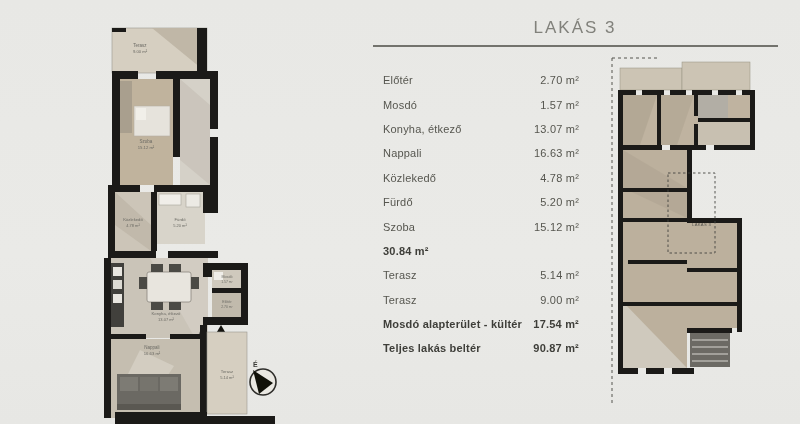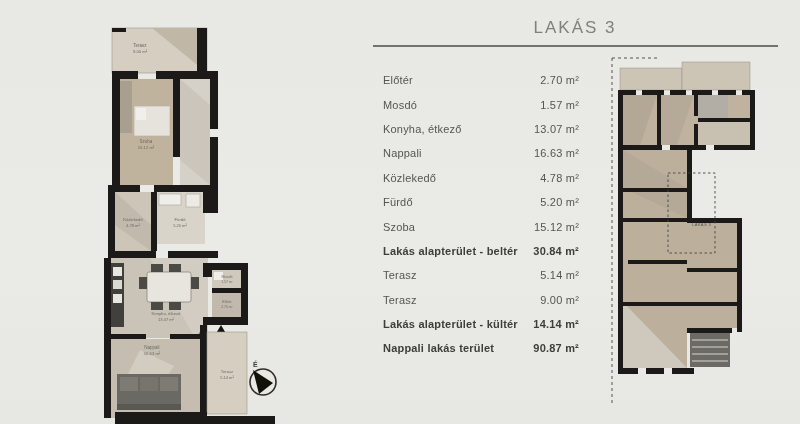--- a/index.html
+++ b/index.html
@@ -189,7 +189,6 @@
       <span class="tvalue">15.12 m²</span>
     </div>
     <div class="trow bold">
-      <span class="tlabel">Lakás alapterület - beltér</span>
       <span class="tvalue">30.84 m²</span>
     </div>
     <div class="trow">

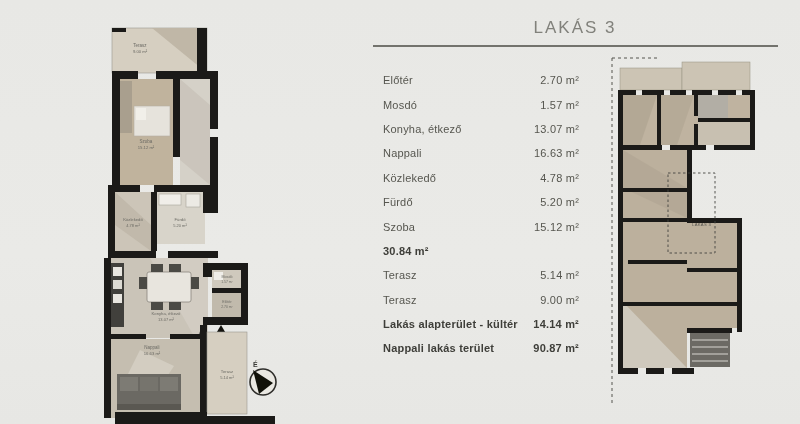--- a/index.html
+++ b/index.html
@@ -200,7 +200,7 @@
       <span class="tvalue">9.00 m²</span>
     </div>
     <div class="trow bold">
-      <span class="tlabel">Lakás alapterület - kültér</span>
+      <span class="tlabel">Mosdó alapterület - kültér</span>
       <span class="tvalue">14.14 m²</span>
     </div>
     <div class="trow bold">

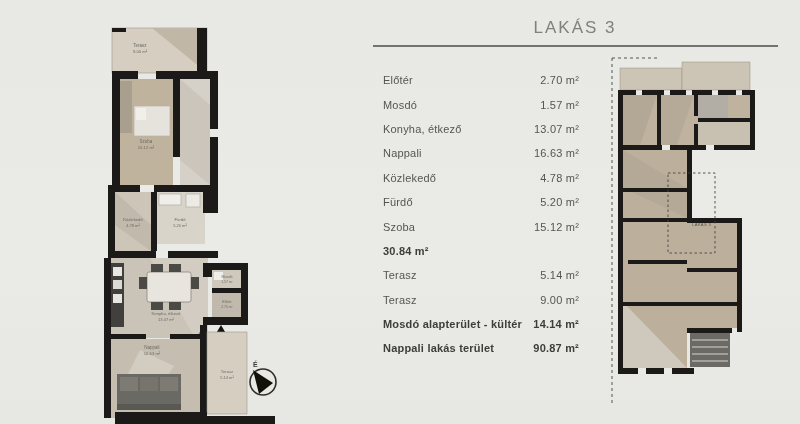--- a/index.html
+++ b/index.html
@@ -201,7 +201,7 @@
     </div>
     <div class="trow bold">
       <span class="tlabel">Mosdó alapterület - kültér</span>
-      <span class="tvalue">14.14 m²</span>
+      <span class="tvalue">17.54 m²</span>
     </div>
     <div class="trow bold">
       <span class="tlabel">Nappali lakás terület</span>

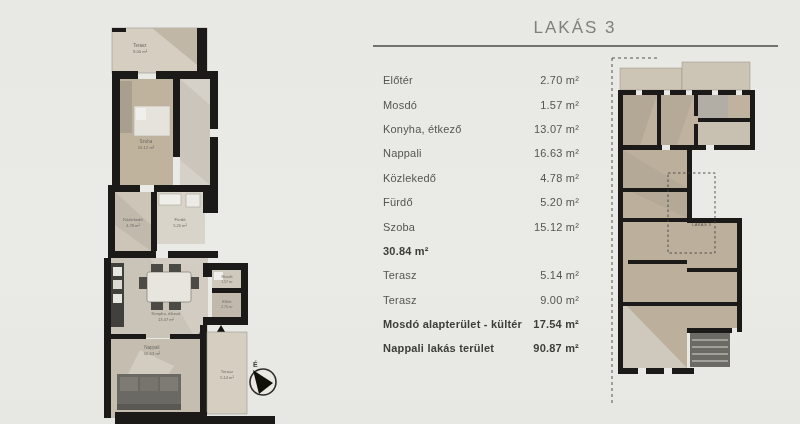--- a/index.html
+++ b/index.html
@@ -204,7 +204,7 @@
       <span class="tvalue">17.54 m²</span>
     </div>
     <div class="trow bold">
-      <span class="tlabel">Nappali lakás terület</span>
+      <span class="tlabel">Teljes lakás beltér</span>
       <span class="tvalue">90.87 m²</span>
     </div>
   </div>

